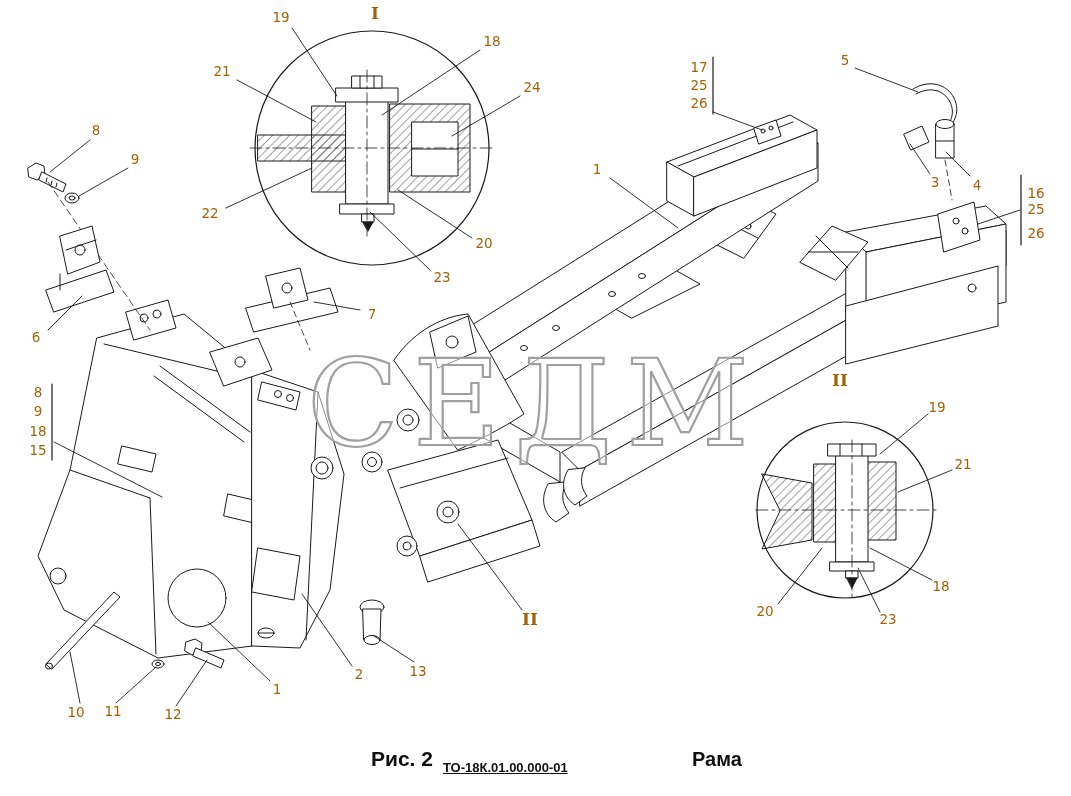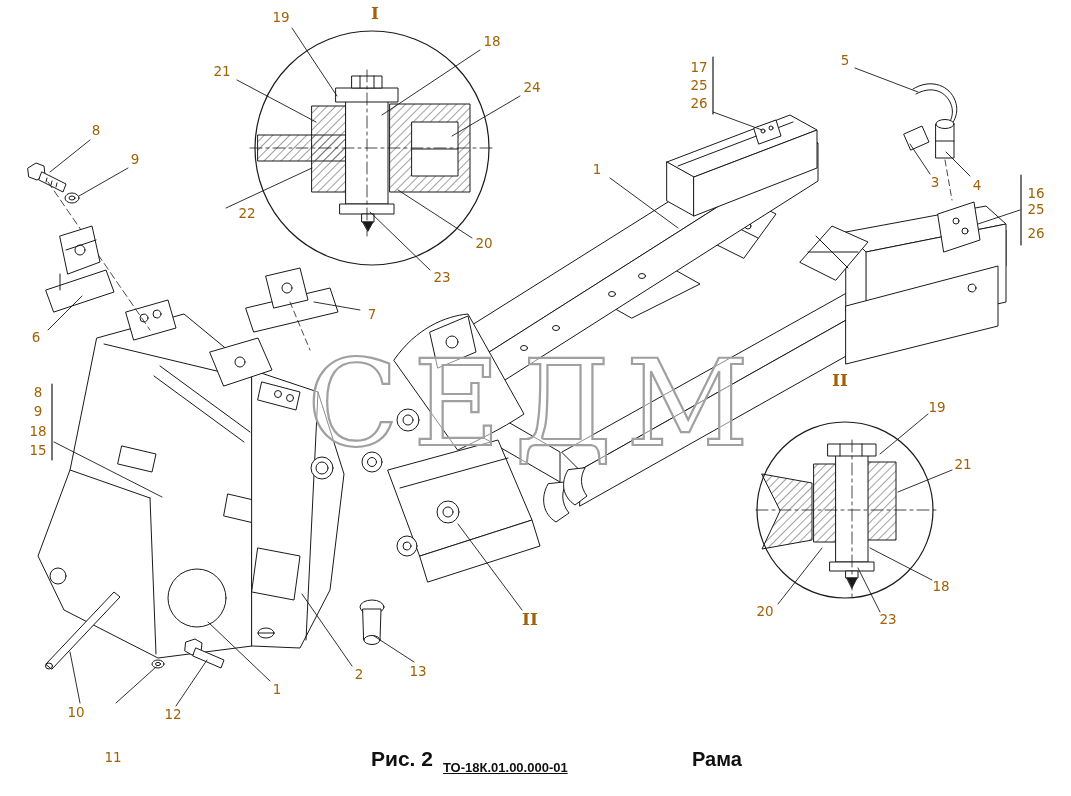--- a/index.html
+++ b/index.html
@@ -248,7 +248,7 @@
       <span class="callout" style="left: 492px; top: 42px;">18</span>
       <span class="callout" style="left: 222px; top: 72px;">21</span>
       <span class="callout" style="left: 532px; top: 88px;">24</span>
-      <span class="callout" style="left: 210px; top: 214px; margin-left: 37px;">22</span>
+      <span class="callout" style="left: 210px; top: 214px;">22</span>
       <span class="callout" style="left: 484px; top: 244px;">20</span>
       <span class="callout" style="left: 442px; top: 278px;">23</span>
       <span class="callout" style="left: 699px; top: 68px;">17</span>

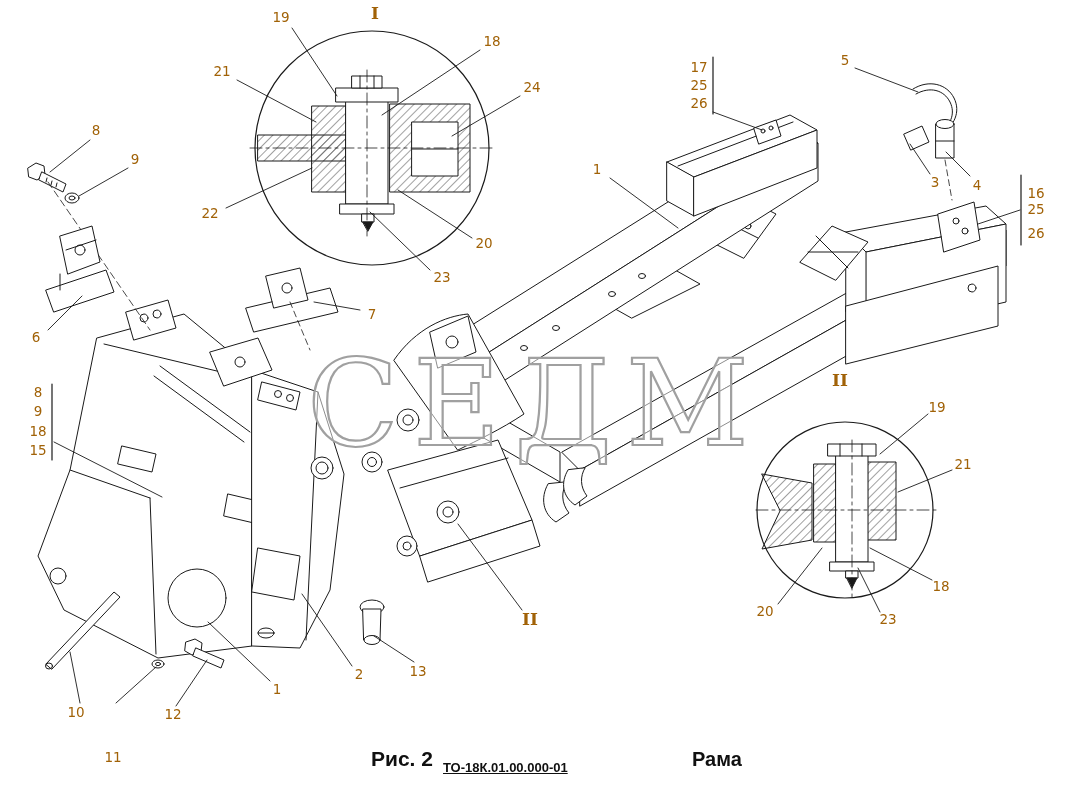--- a/index.html
+++ b/index.html
@@ -270,7 +270,7 @@
       <span class="callout" style="left: 38px; top: 432px;">18</span>
       <span class="callout" style="left: 38px; top: 451px;">15</span>
       <span class="callout" style="left: 76px; top: 713px;">10</span>
-      <span class="callout" style="left: 113px; top: 712px; margin-top: 46px;">11</span>
+      <span class="callout" style="left: 113px; top: 712px;">11</span>
       <span class="callout" style="left: 173px; top: 715px;">12</span>
       <span class="callout" style="left: 277px; top: 690px;">1</span>
       <span class="callout" style="left: 359px; top: 675px;">2</span>

